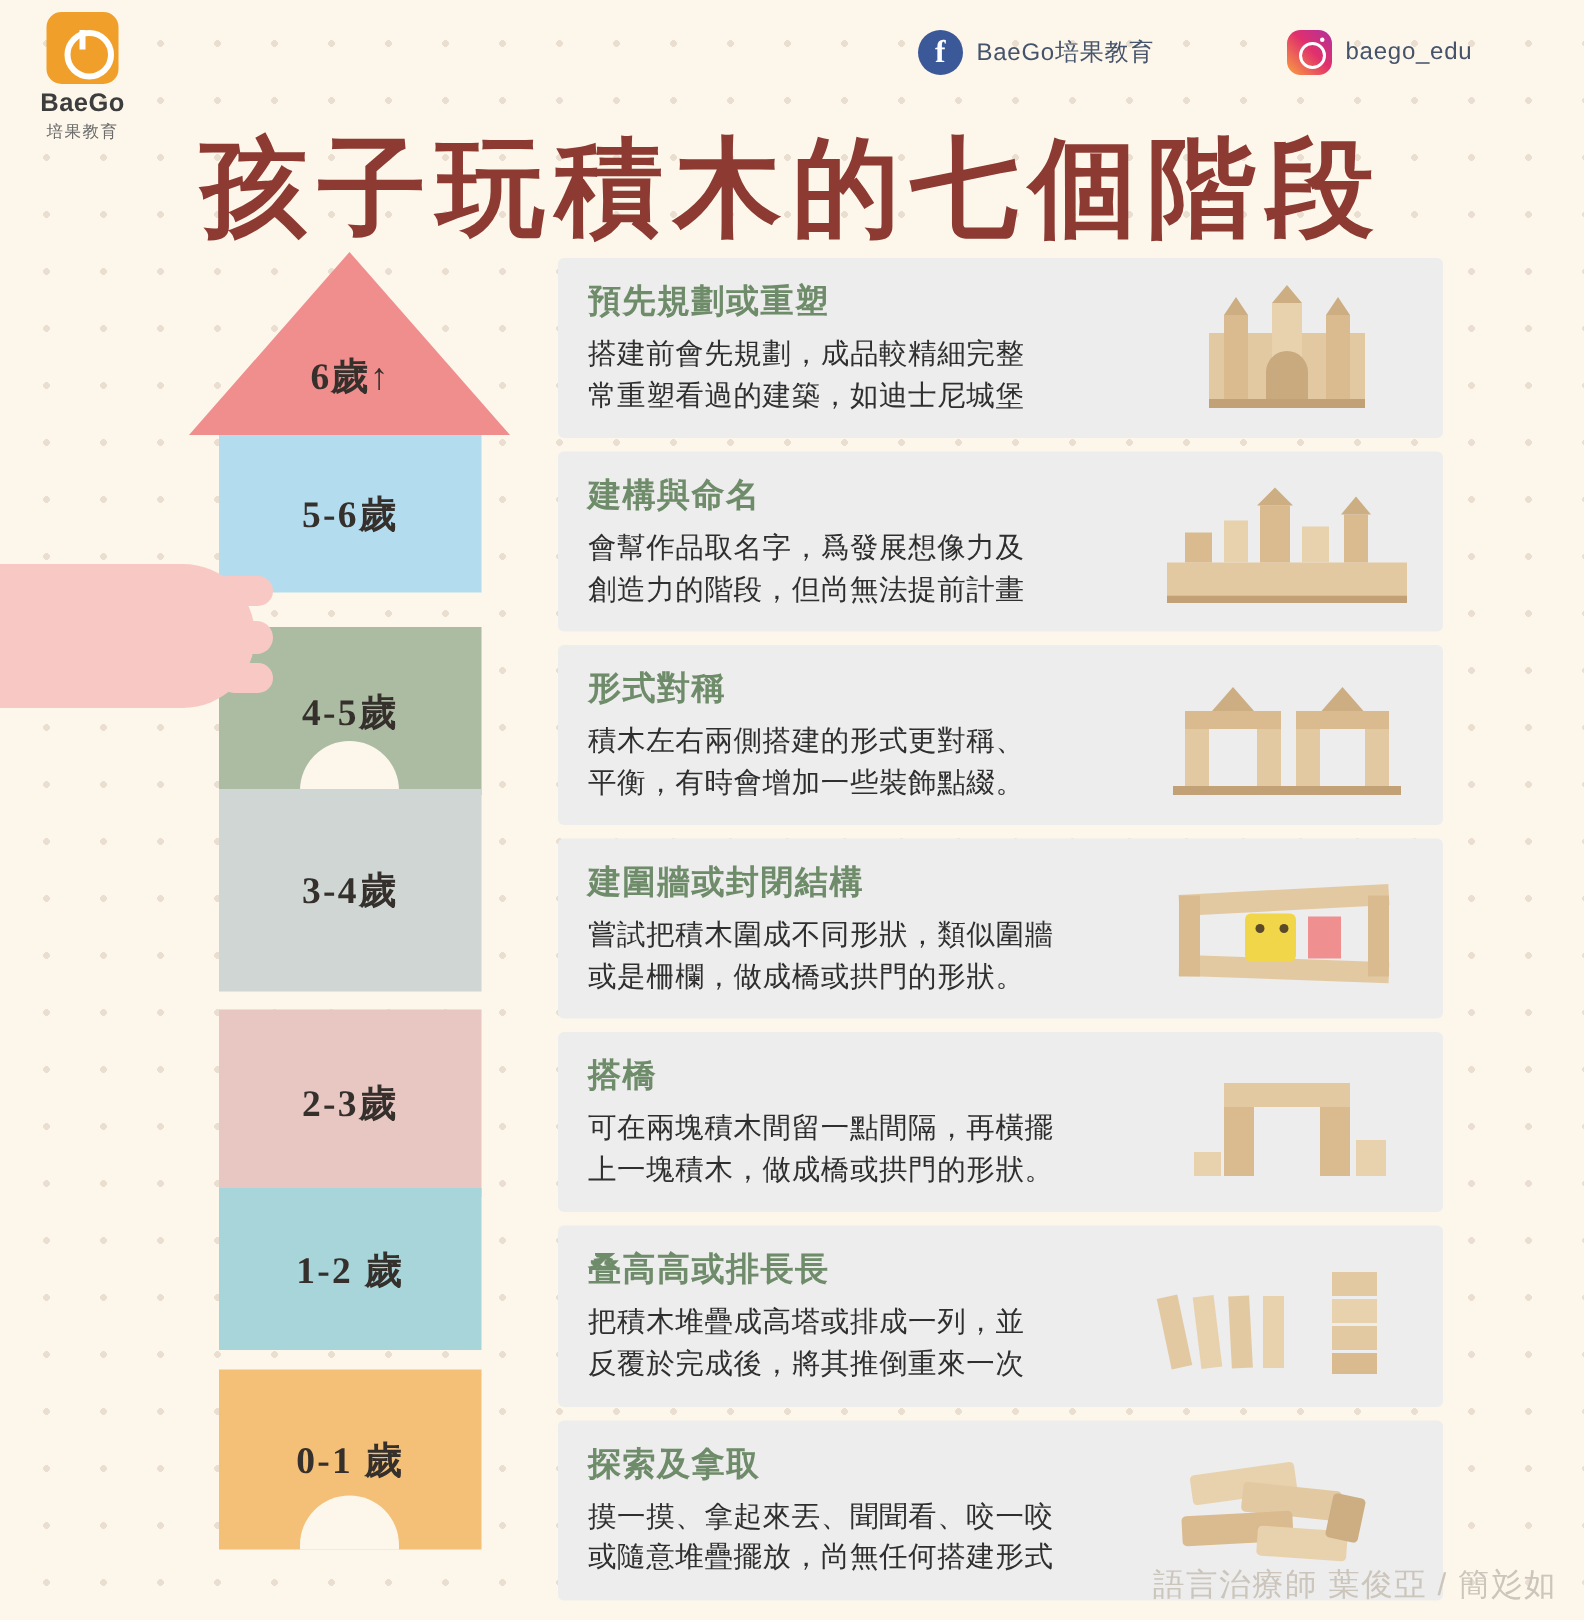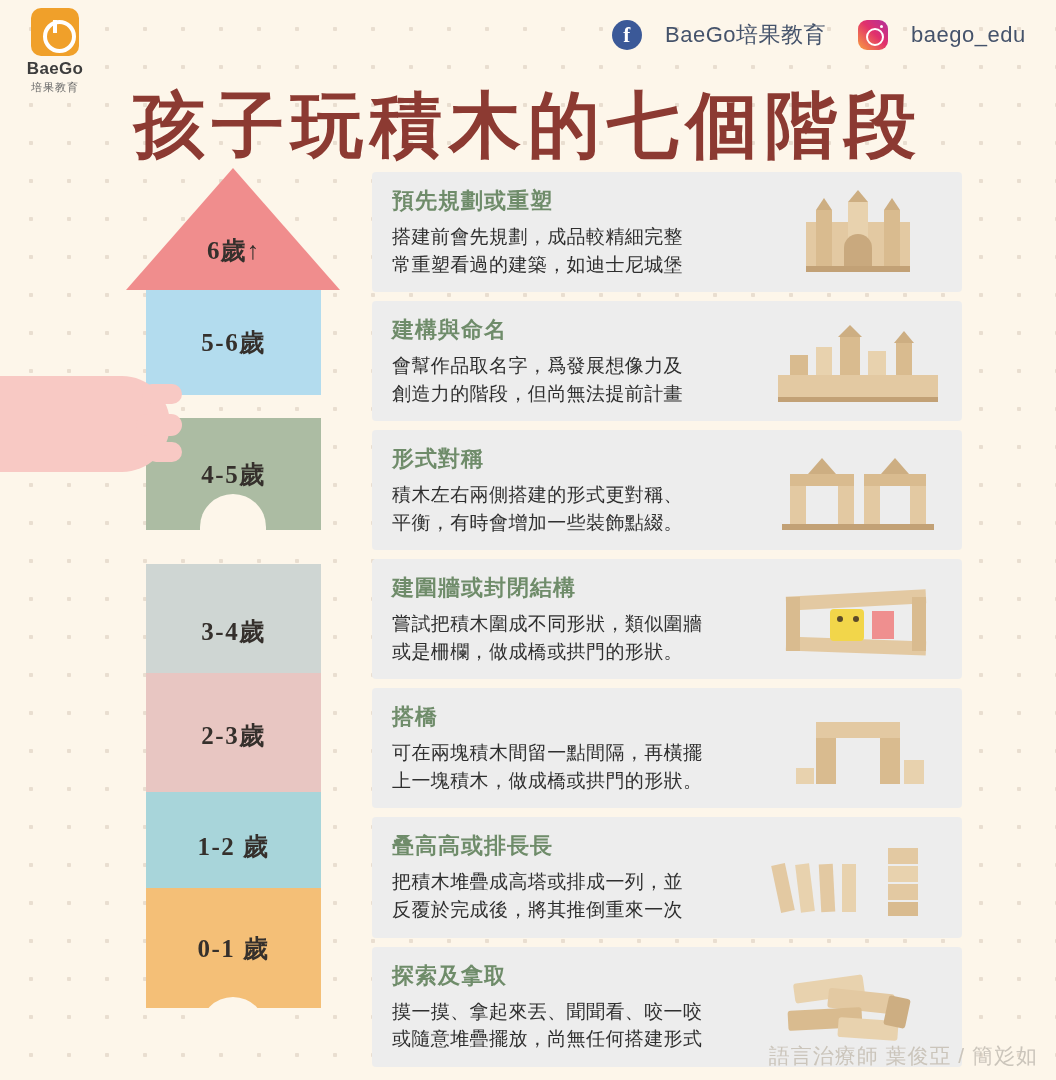--- a/index.html
+++ b/index.html
@@ -53,8 +53,8 @@
   }
   .social {
     position: absolute; top: 20px;
-    display: flex; align-items: center; gap: 23px;
-    font-size: 22px; color: #45536b; letter-spacing: .5px;
+    display: flex; align-items: center; gap: 9px;
+    font-size: 16px; color: #45536b; letter-spacing: .5px;
   }
   #social-fb { left: 612px; }
   #social-ig { left: 858px; }

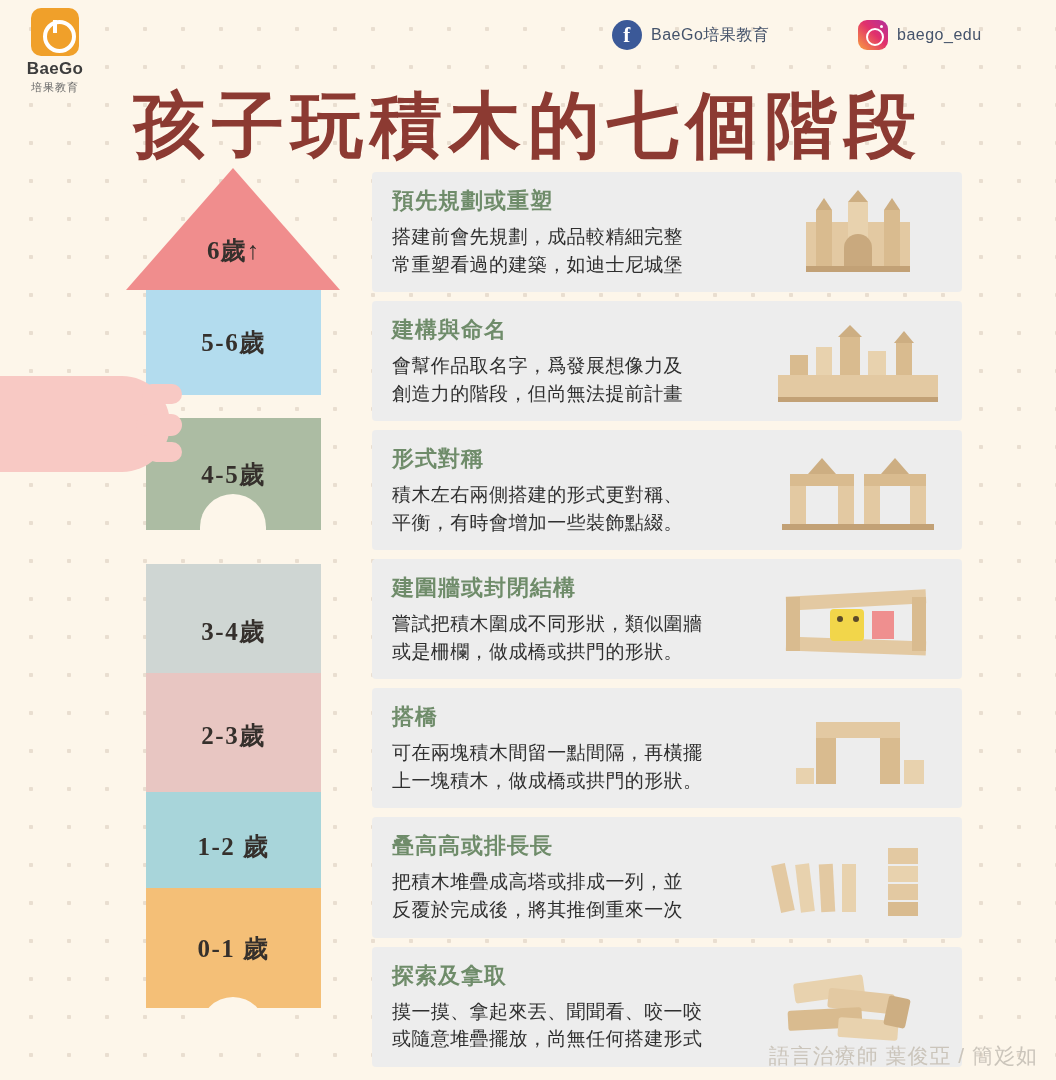--- a/index.html
+++ b/index.html
@@ -114,7 +114,7 @@
   }
   #blk-5-6 { top: 122px;  height: 105px; background: #b3dcee; }
   #blk-4-5 { top: 250px;  height: 112px; background: #acbca3; }
-  #blk-3-4 { top: 396px;  height: 135px; background: #cfd6d3; font-family: Liberation Serif, serif; }
+  #blk-3-4 { top: 358px;  height: 135px; background: #cfd6d3; font-family: Liberation Serif, serif; }
   #blk-2-3 { top: 505px;  height: 125px; background: #e8c6c2; }
   #blk-1-2 { top: 624px;  height: 108px; background: #a8d5da; }
   #blk-0-1 { top: 720px;  height: 120px; background: #f4bf77; }

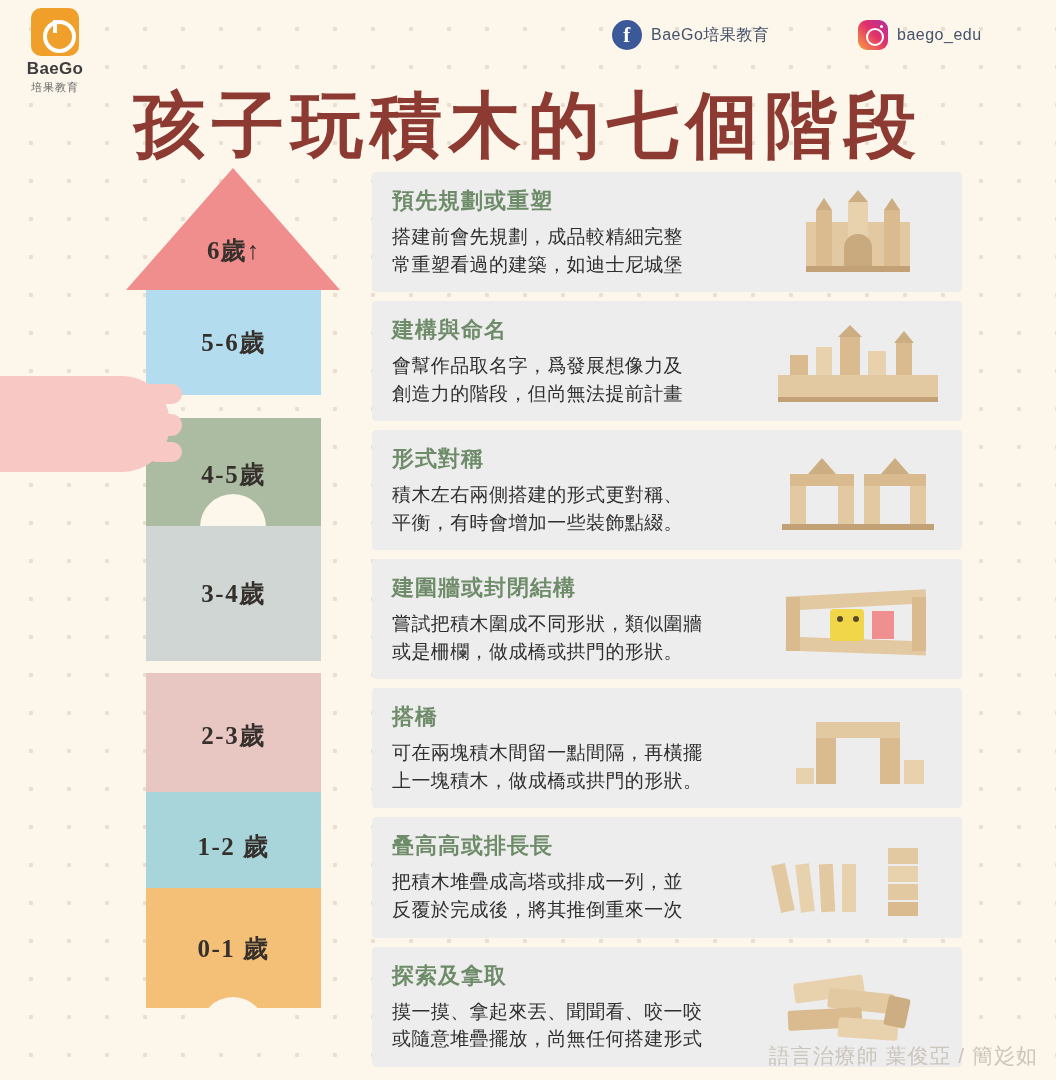--- a/index.html
+++ b/index.html
@@ -117,7 +117,7 @@
   #blk-3-4 { top: 358px;  height: 135px; background: #cfd6d3; font-family: Liberation Serif, serif; }
   #blk-2-3 { top: 505px;  height: 125px; background: #e8c6c2; }
   #blk-1-2 { top: 624px;  height: 108px; background: #a8d5da; }
-  #blk-0-1 { top: 720px;  height: 120px; background: #f4bf77; }
+  #blk-0-1 { top: 745px;  height: 120px; background: #f4bf77; }
   .arch {
     position: absolute; bottom: -1px; left: 50%; width: 66px; height: 36px;
     margin-left: -33px;

